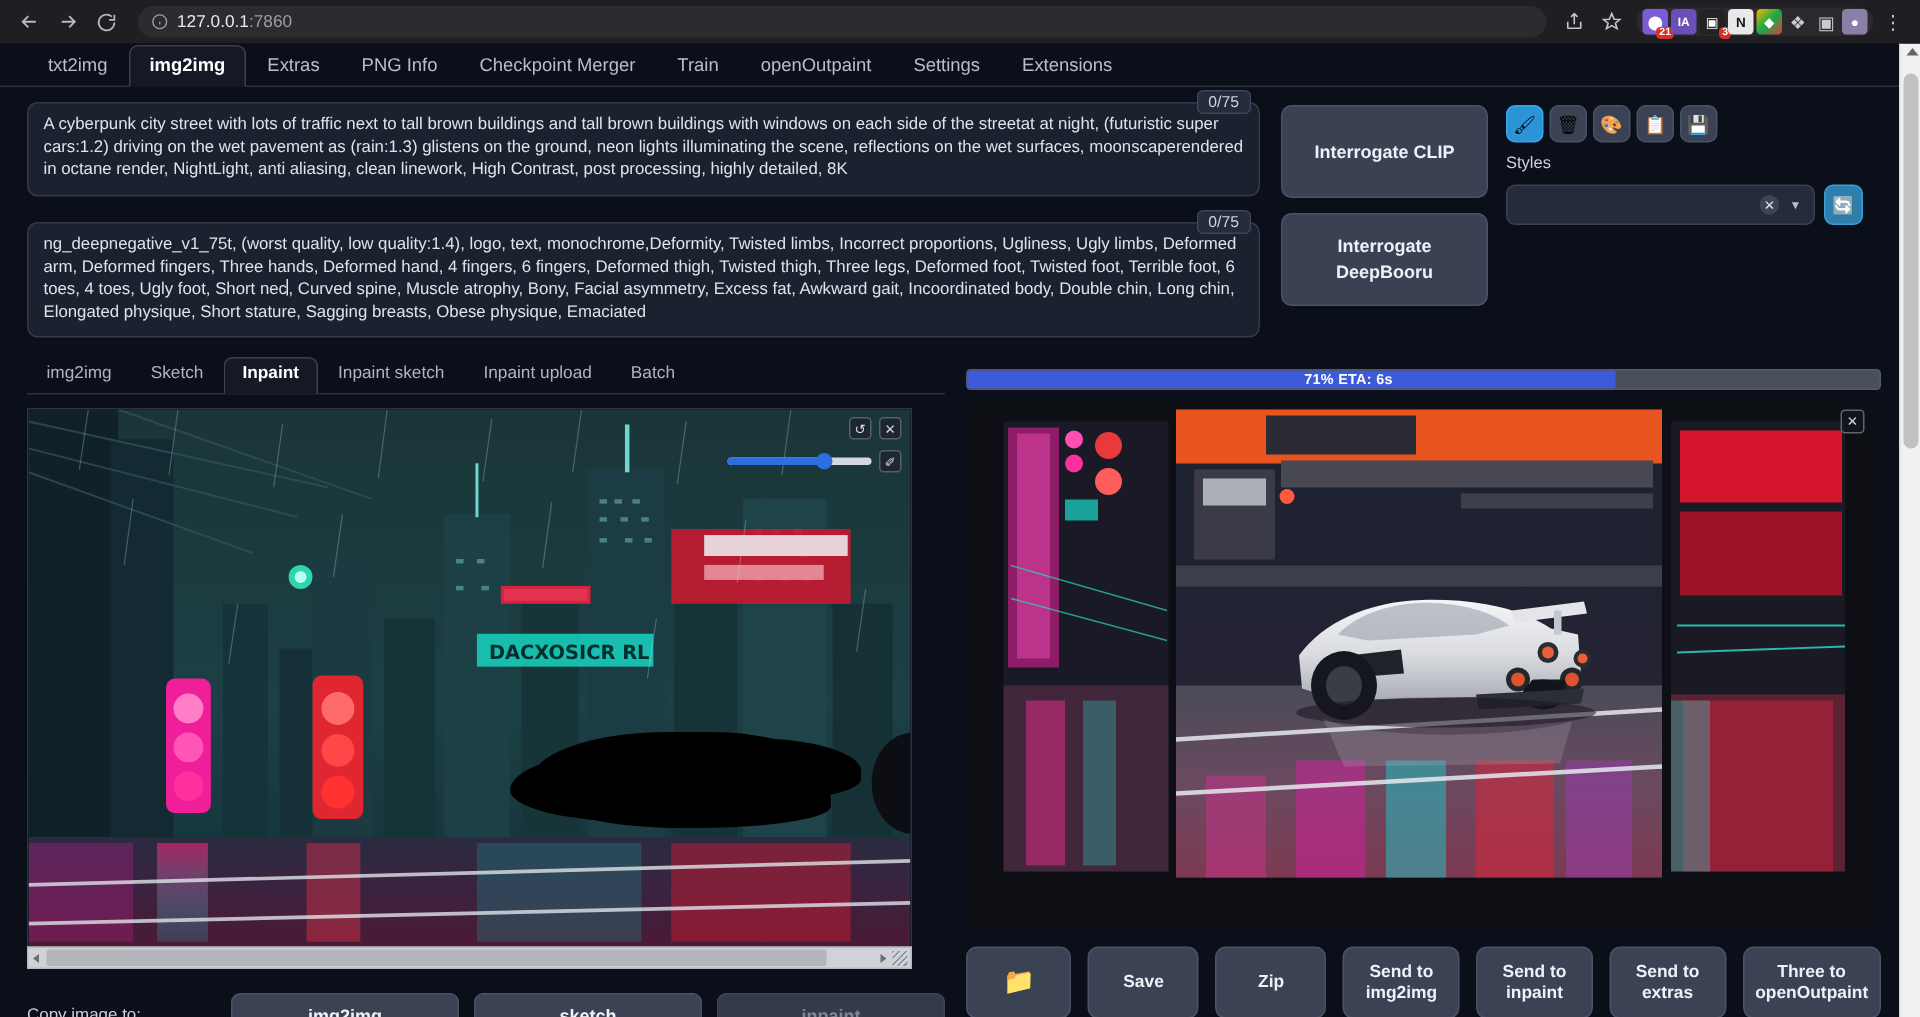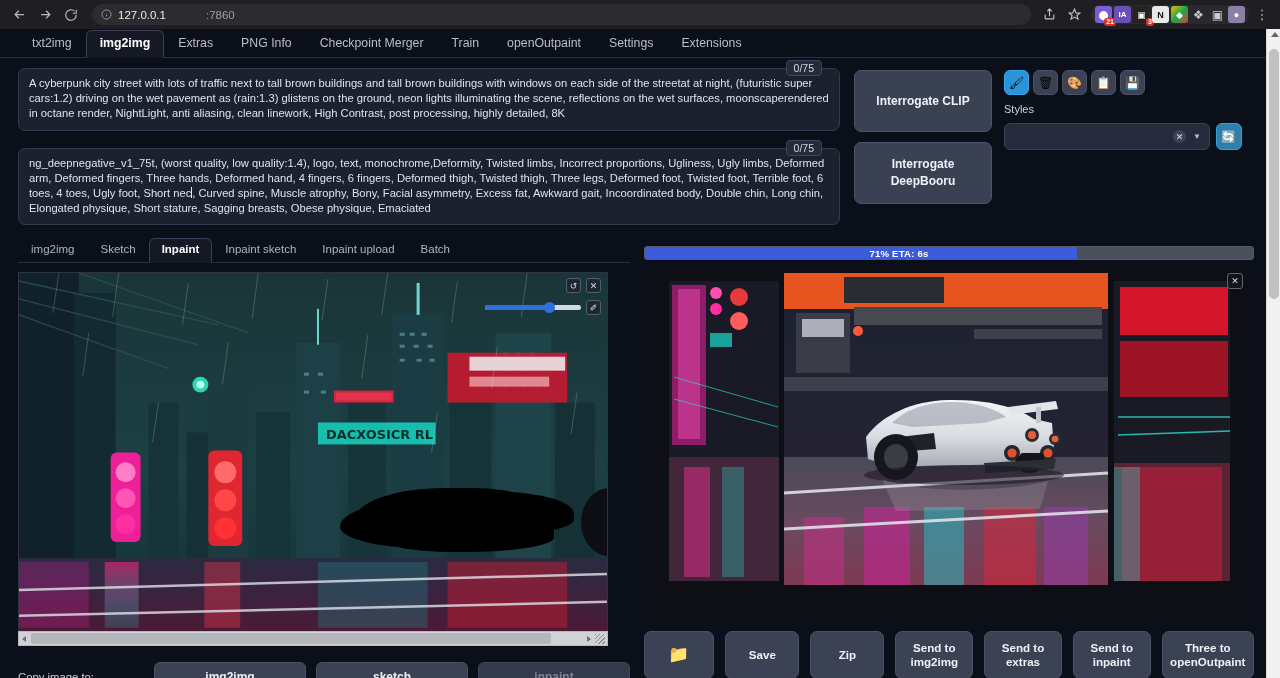--- a/index.html
+++ b/index.html
@@ -28,7 +28,7 @@
   }
   .omnibox .info-ic { width: 11px; height: 11px; color: #9aa0a6; flex:0 0 auto;}
   .url-host { color: #e8eaed; }
-  .url-rest { color: #9aa0a6; margin-left: 40px; }
+  .url-rest { color: #9aa0a6; }
   .chrome-right { display: flex; align-items: center; gap: 1px; flex: 0 0 auto; }
   .ic-btn {
     width: 24px; height: 24px; display: flex; align-items: center; justify-content: center;

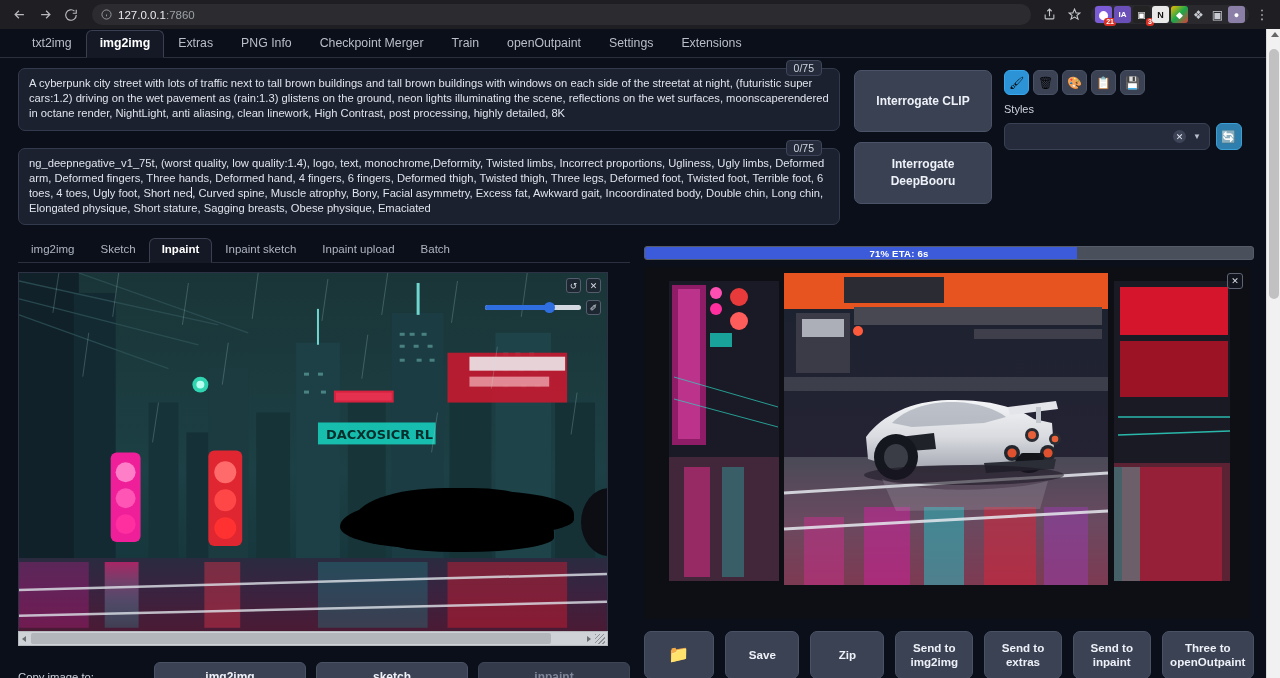--- a/index.html
+++ b/index.html
@@ -81,7 +81,7 @@
   .prompt-col { width: 822px; flex: 0 0 auto; position: relative; }
 
   .token-counter {
-    position: absolute; right: 18px; top: -8px; z-index: 5;
+    position: absolute; right: 6px; top: -8px; z-index: 5;
     background: #252b3a; border: 1px solid #3e455a; color: #cfd4e0;
     font-size: 10.5px; padding: 1px 7px; border-radius: 4px;
   }

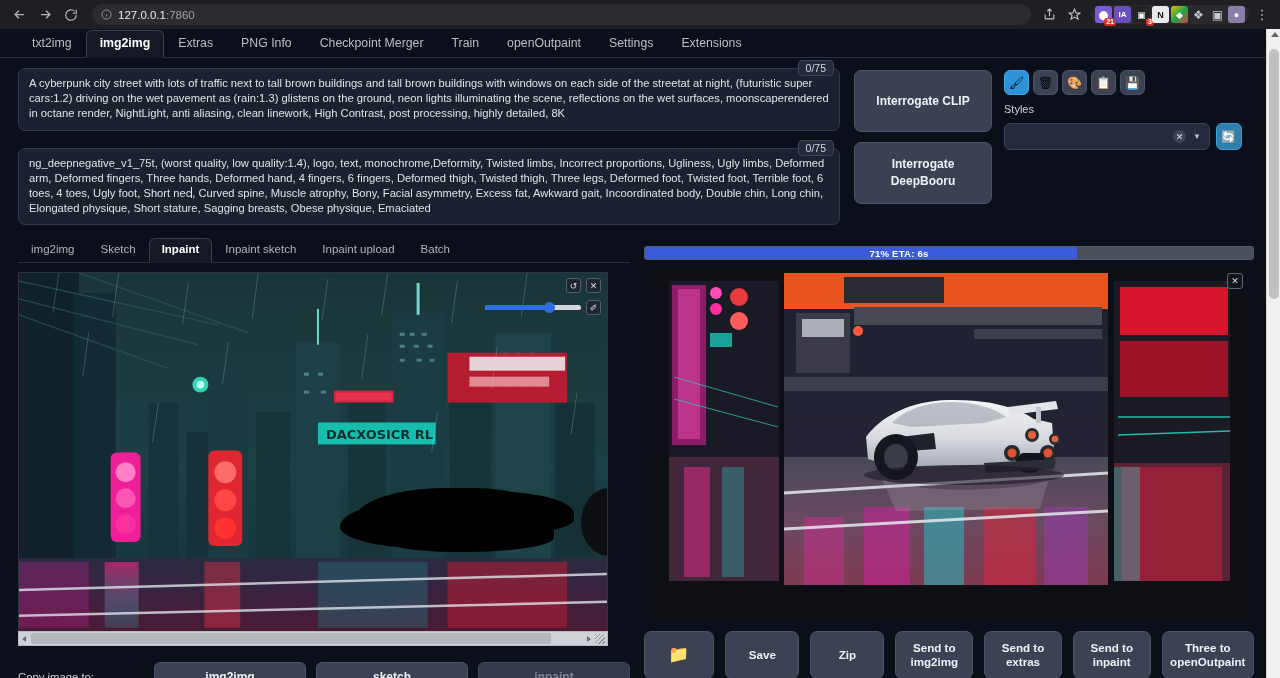--- a/index.html
+++ b/index.html
@@ -630,8 +630,8 @@
           <div class="res-btn" id="res-save">Save</div>
           <div class="res-btn" id="res-zip">Zip</div>
           <div class="res-btn res-send">Send to img2img</div>
+          <div class="res-btn res-send">Send to inpaint</div>
           <div class="res-btn res-send">Send to extras</div>
-          <div class="res-btn res-send">Send to inpaint</div>
           <div class="res-btn" id="res-openoutpaint">Three to openOutpaint</div>
         </div>
       </div>

